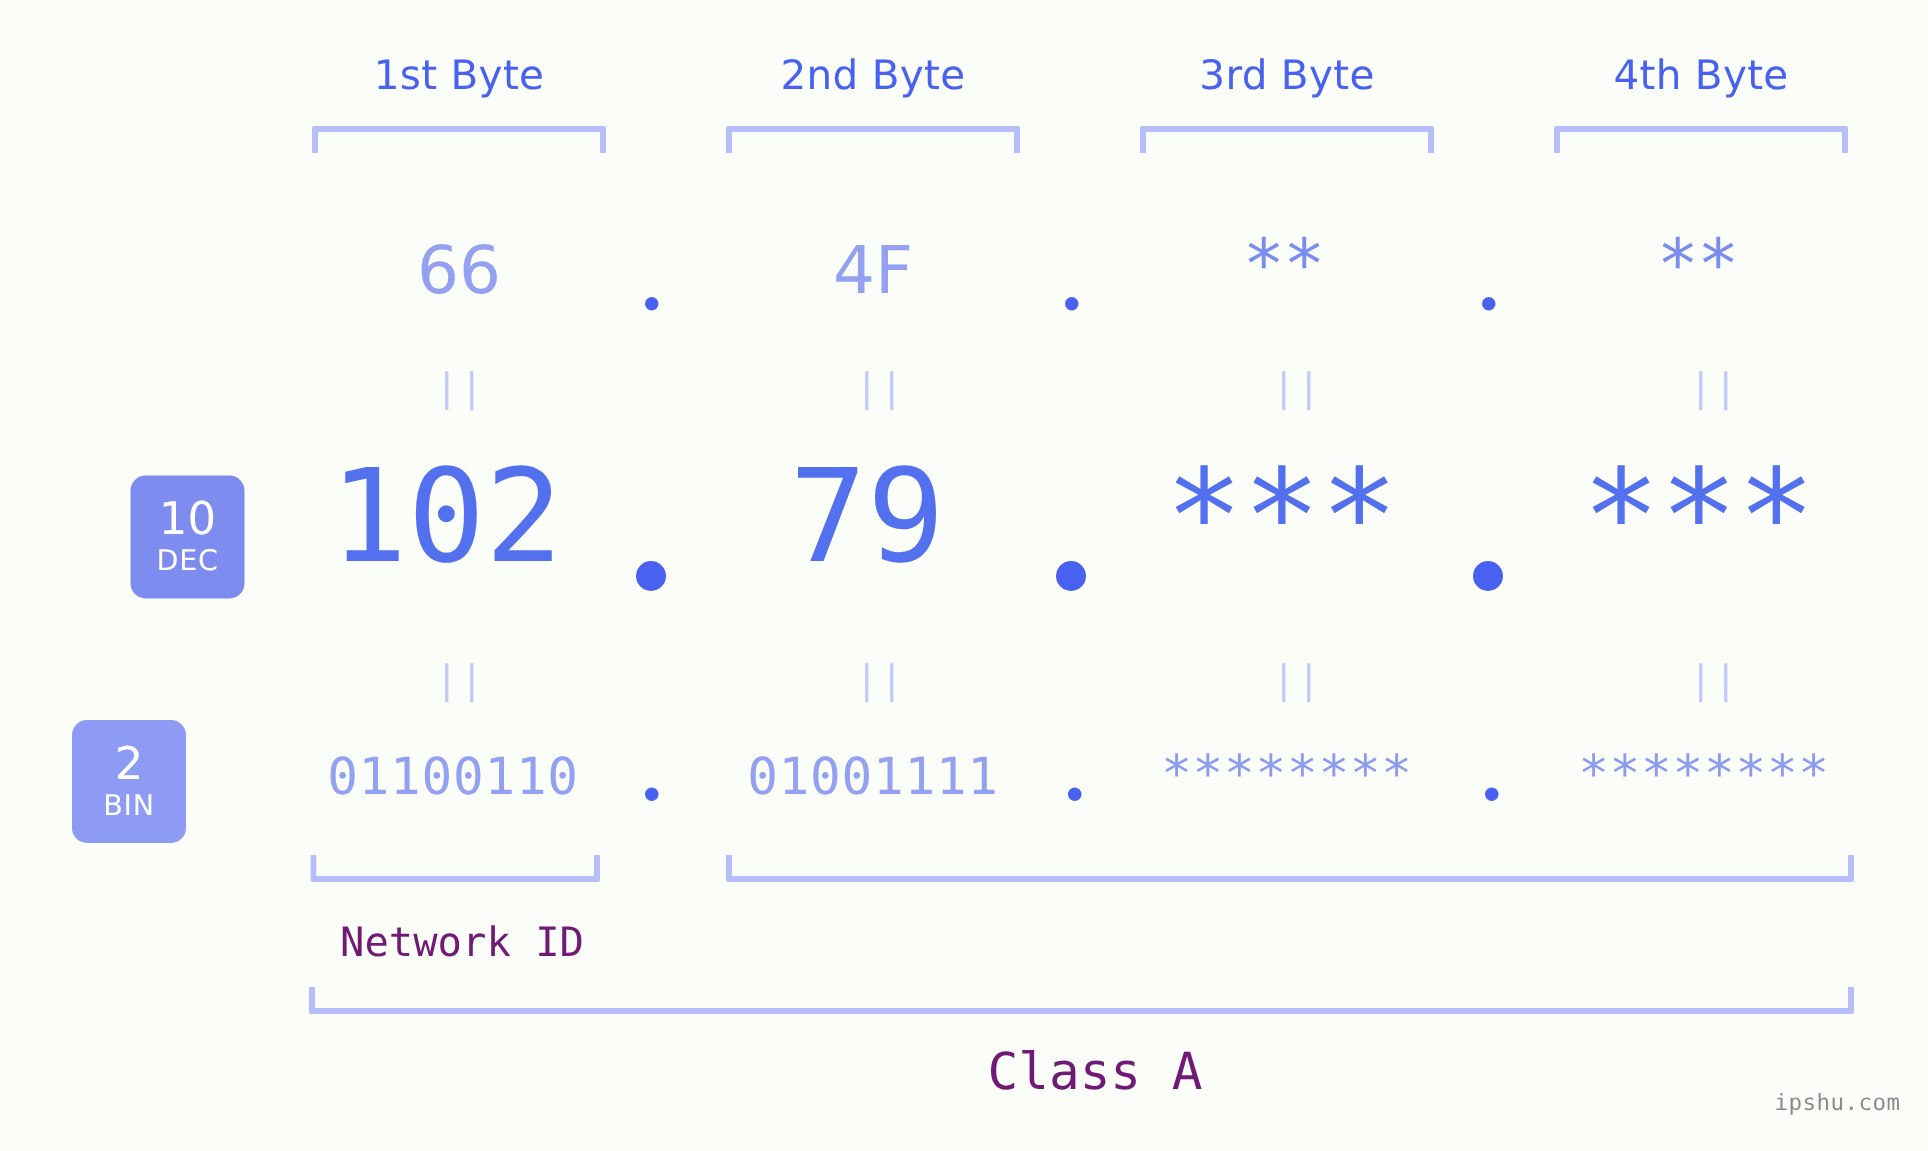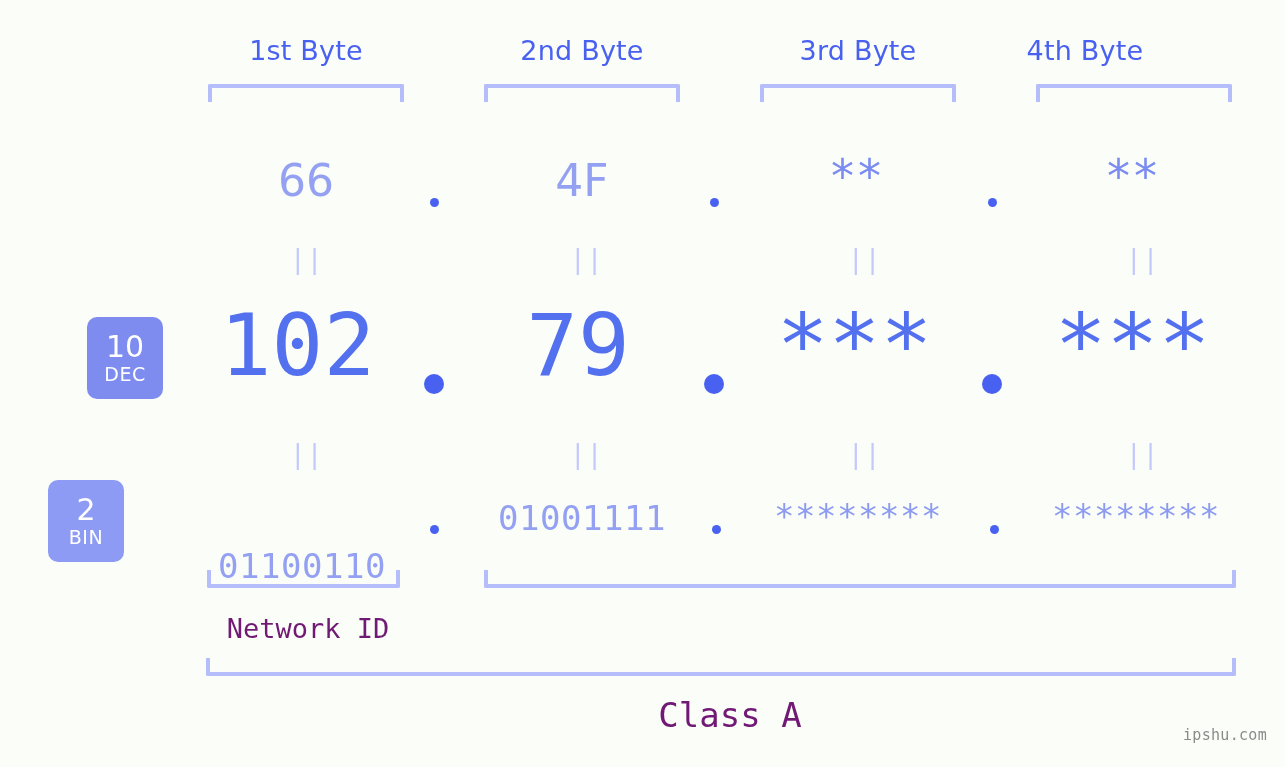--- a/index.html
+++ b/index.html
@@ -170,7 +170,7 @@
   <div class="byte-label" style="left:206px;">1st Byte</div>
   <div class="byte-label" style="left:482px;">2nd Byte</div>
   <div class="byte-label" style="left:758px;">3rd Byte</div>
-  <div class="byte-label" style="left:985px;">4th Byte</div>
+  <div class="byte-label" style="left:1034px;">4th Byte</div>
 
   <div class="bracket bracket-down" style="left:208px;  top:84px; width:196px;"></div>
   <div class="bracket bracket-down" style="left:484px;  top:84px; width:196px;"></div>

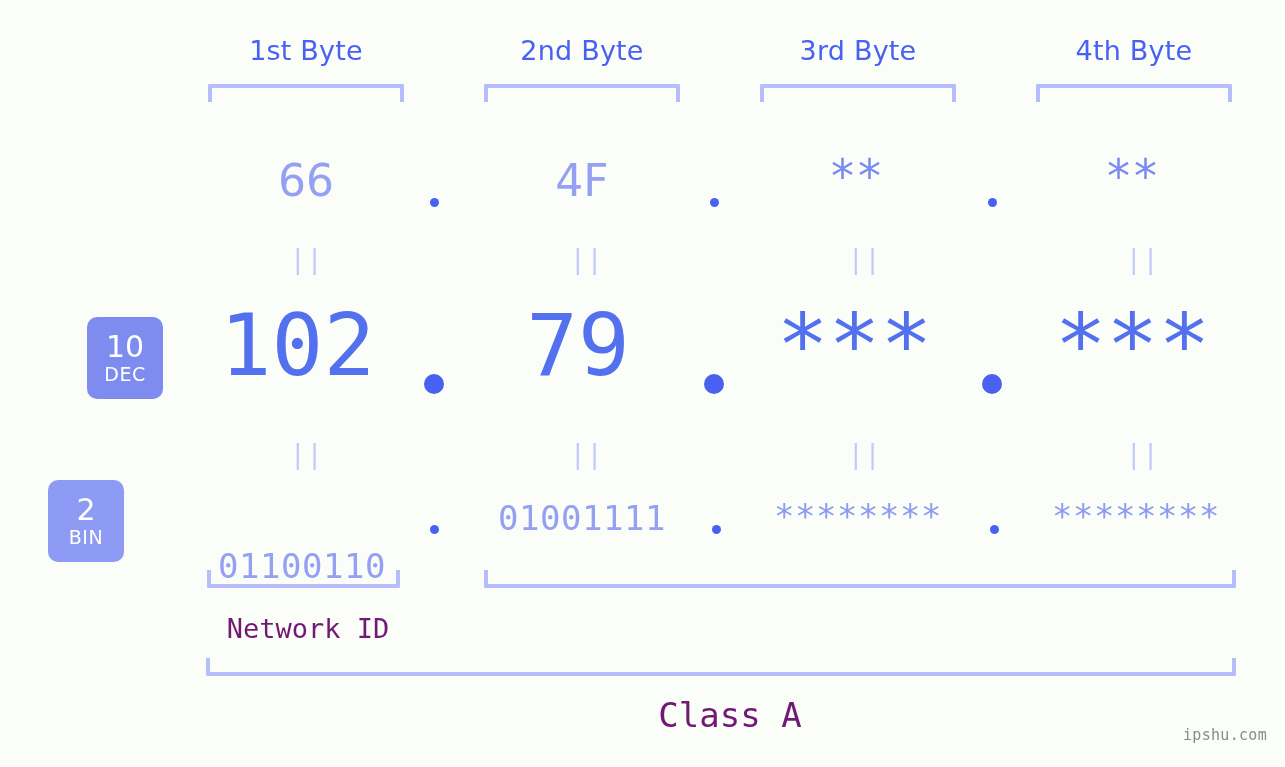--- a/index.html
+++ b/index.html
@@ -219,7 +219,7 @@
   <div class="eq" style="left:1126px; top:441px;">||</div>
 
   <div class="row-bin">
-    <div class="cell" style="left:202px;  top:497px; width:200px;margin-top:48px;">01100110</div>
+    <div class="cell" style="left:202px;  top:497px; width:200px;">01100110</div>
     <div class="cell" style="left:482px;  top:497px; width:200px;">01001111</div>
     <div class="cell star" style="left:758px;  top:495px; width:200px;">********</div>
     <div class="cell star" style="left:1036px; top:495px; width:200px;">********</div>

